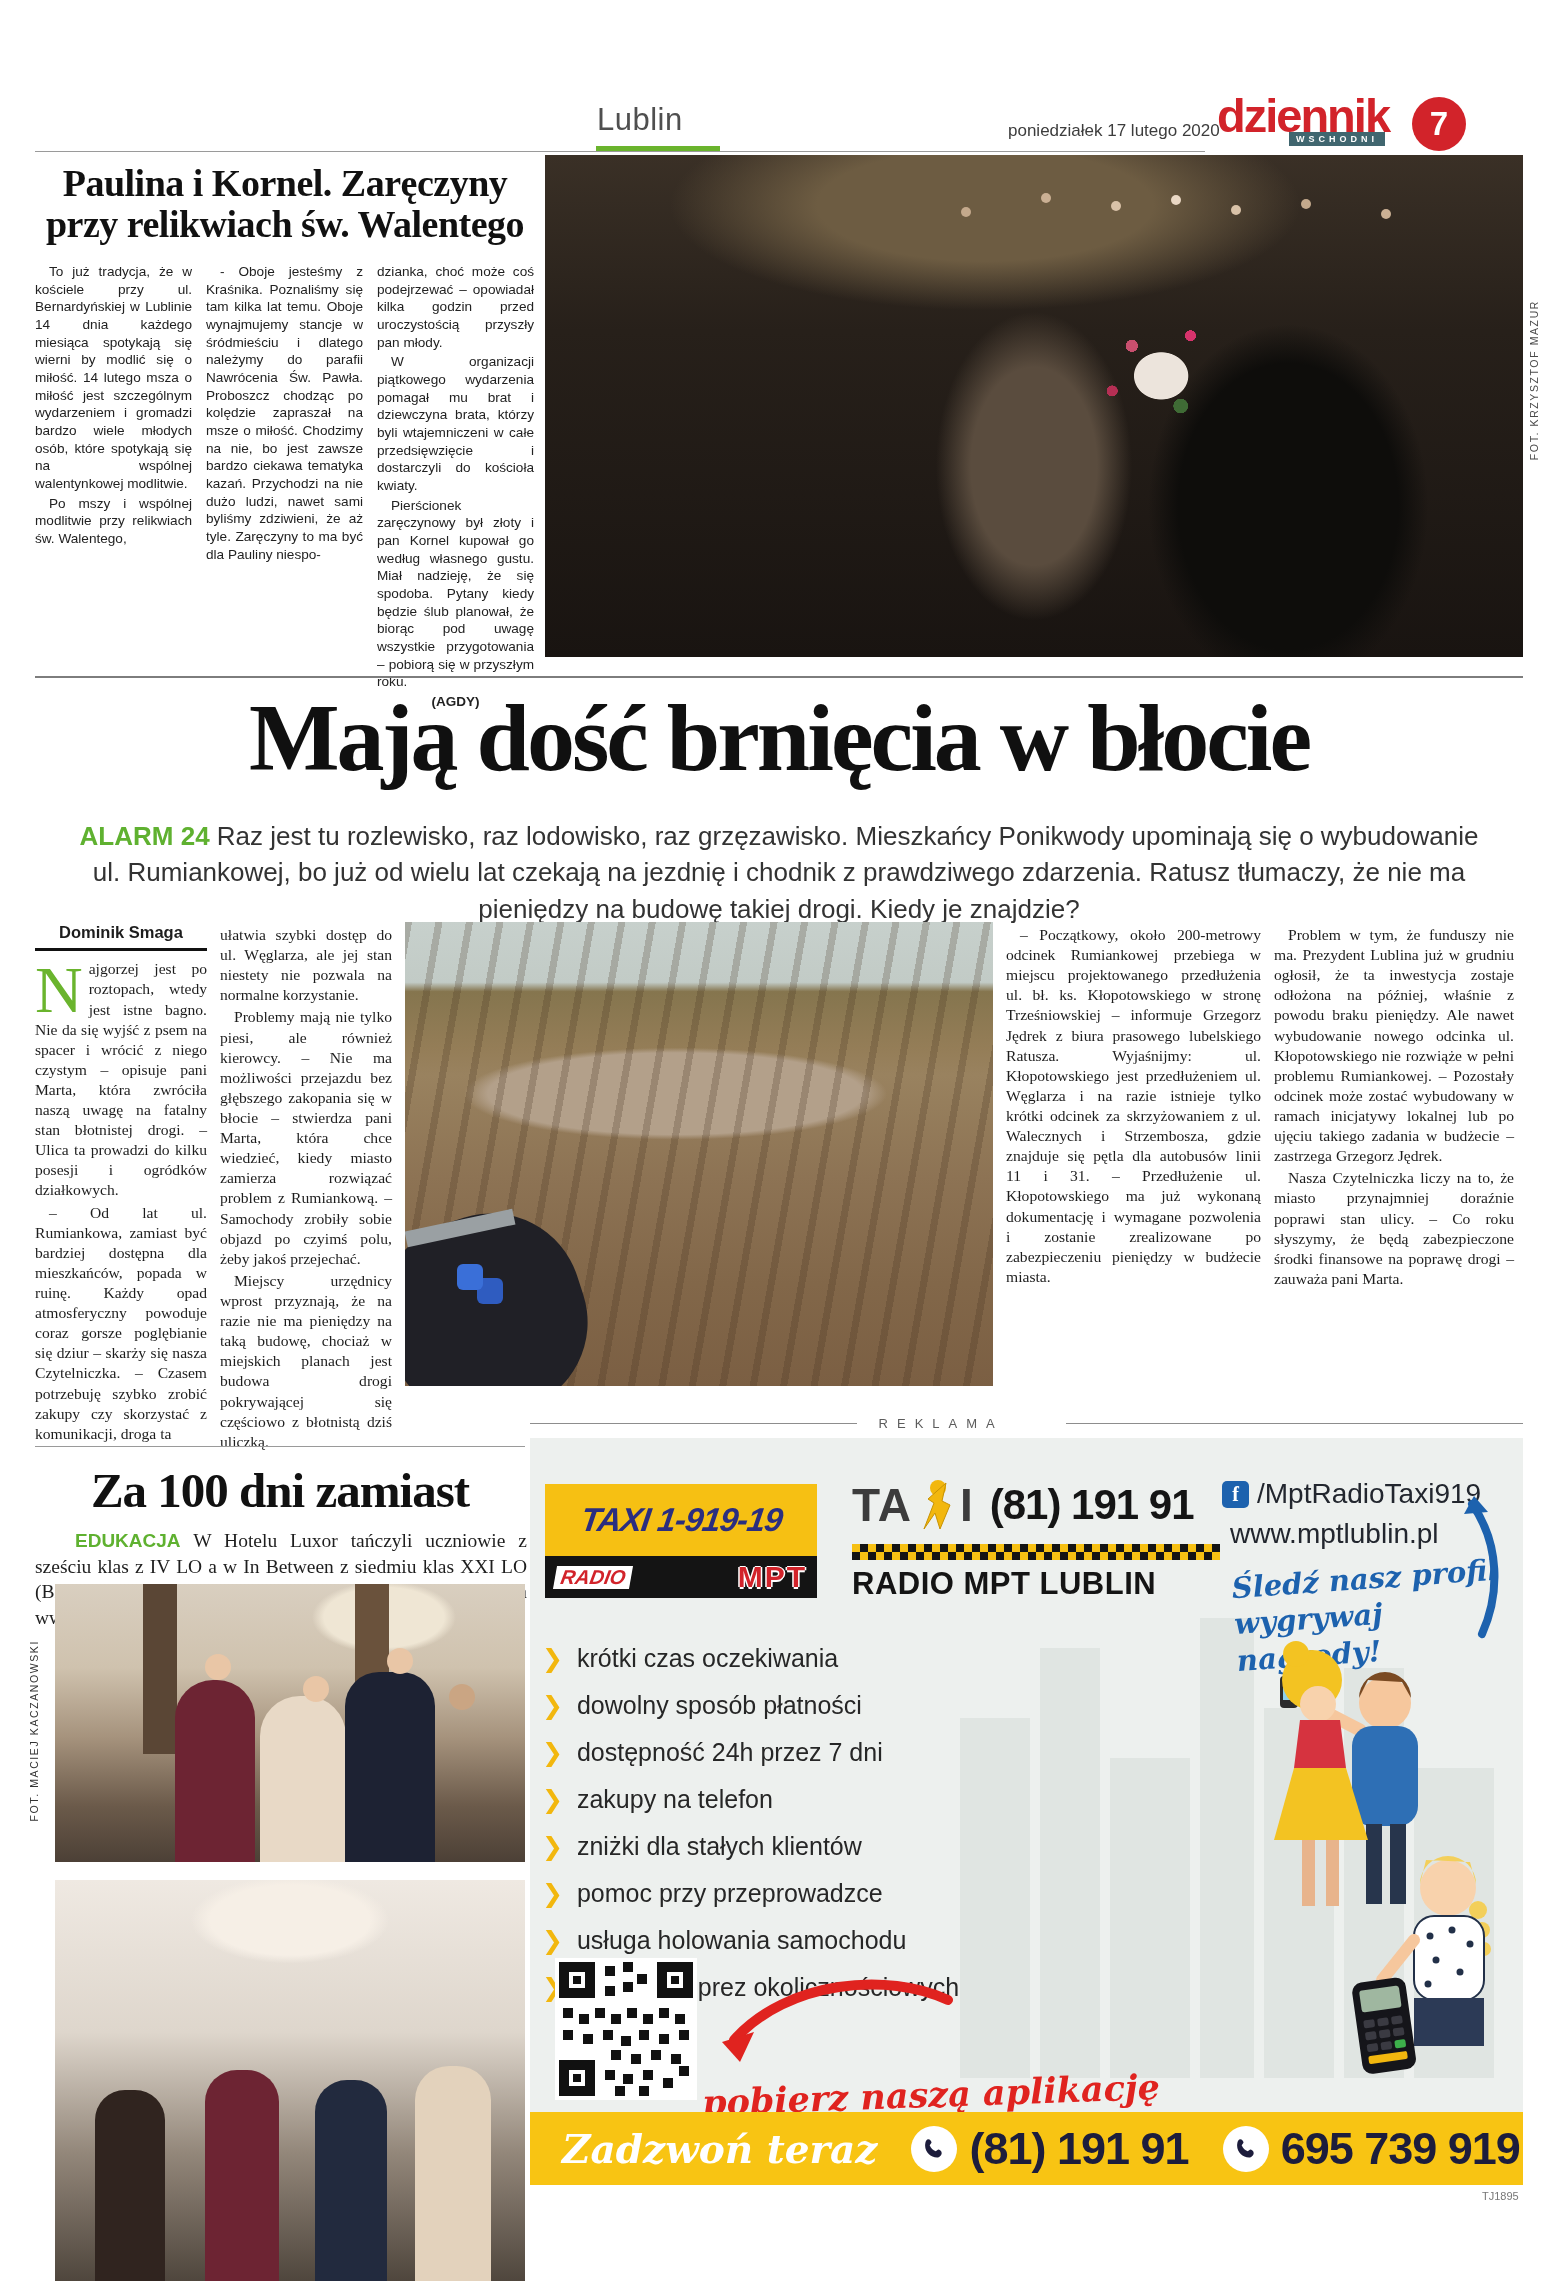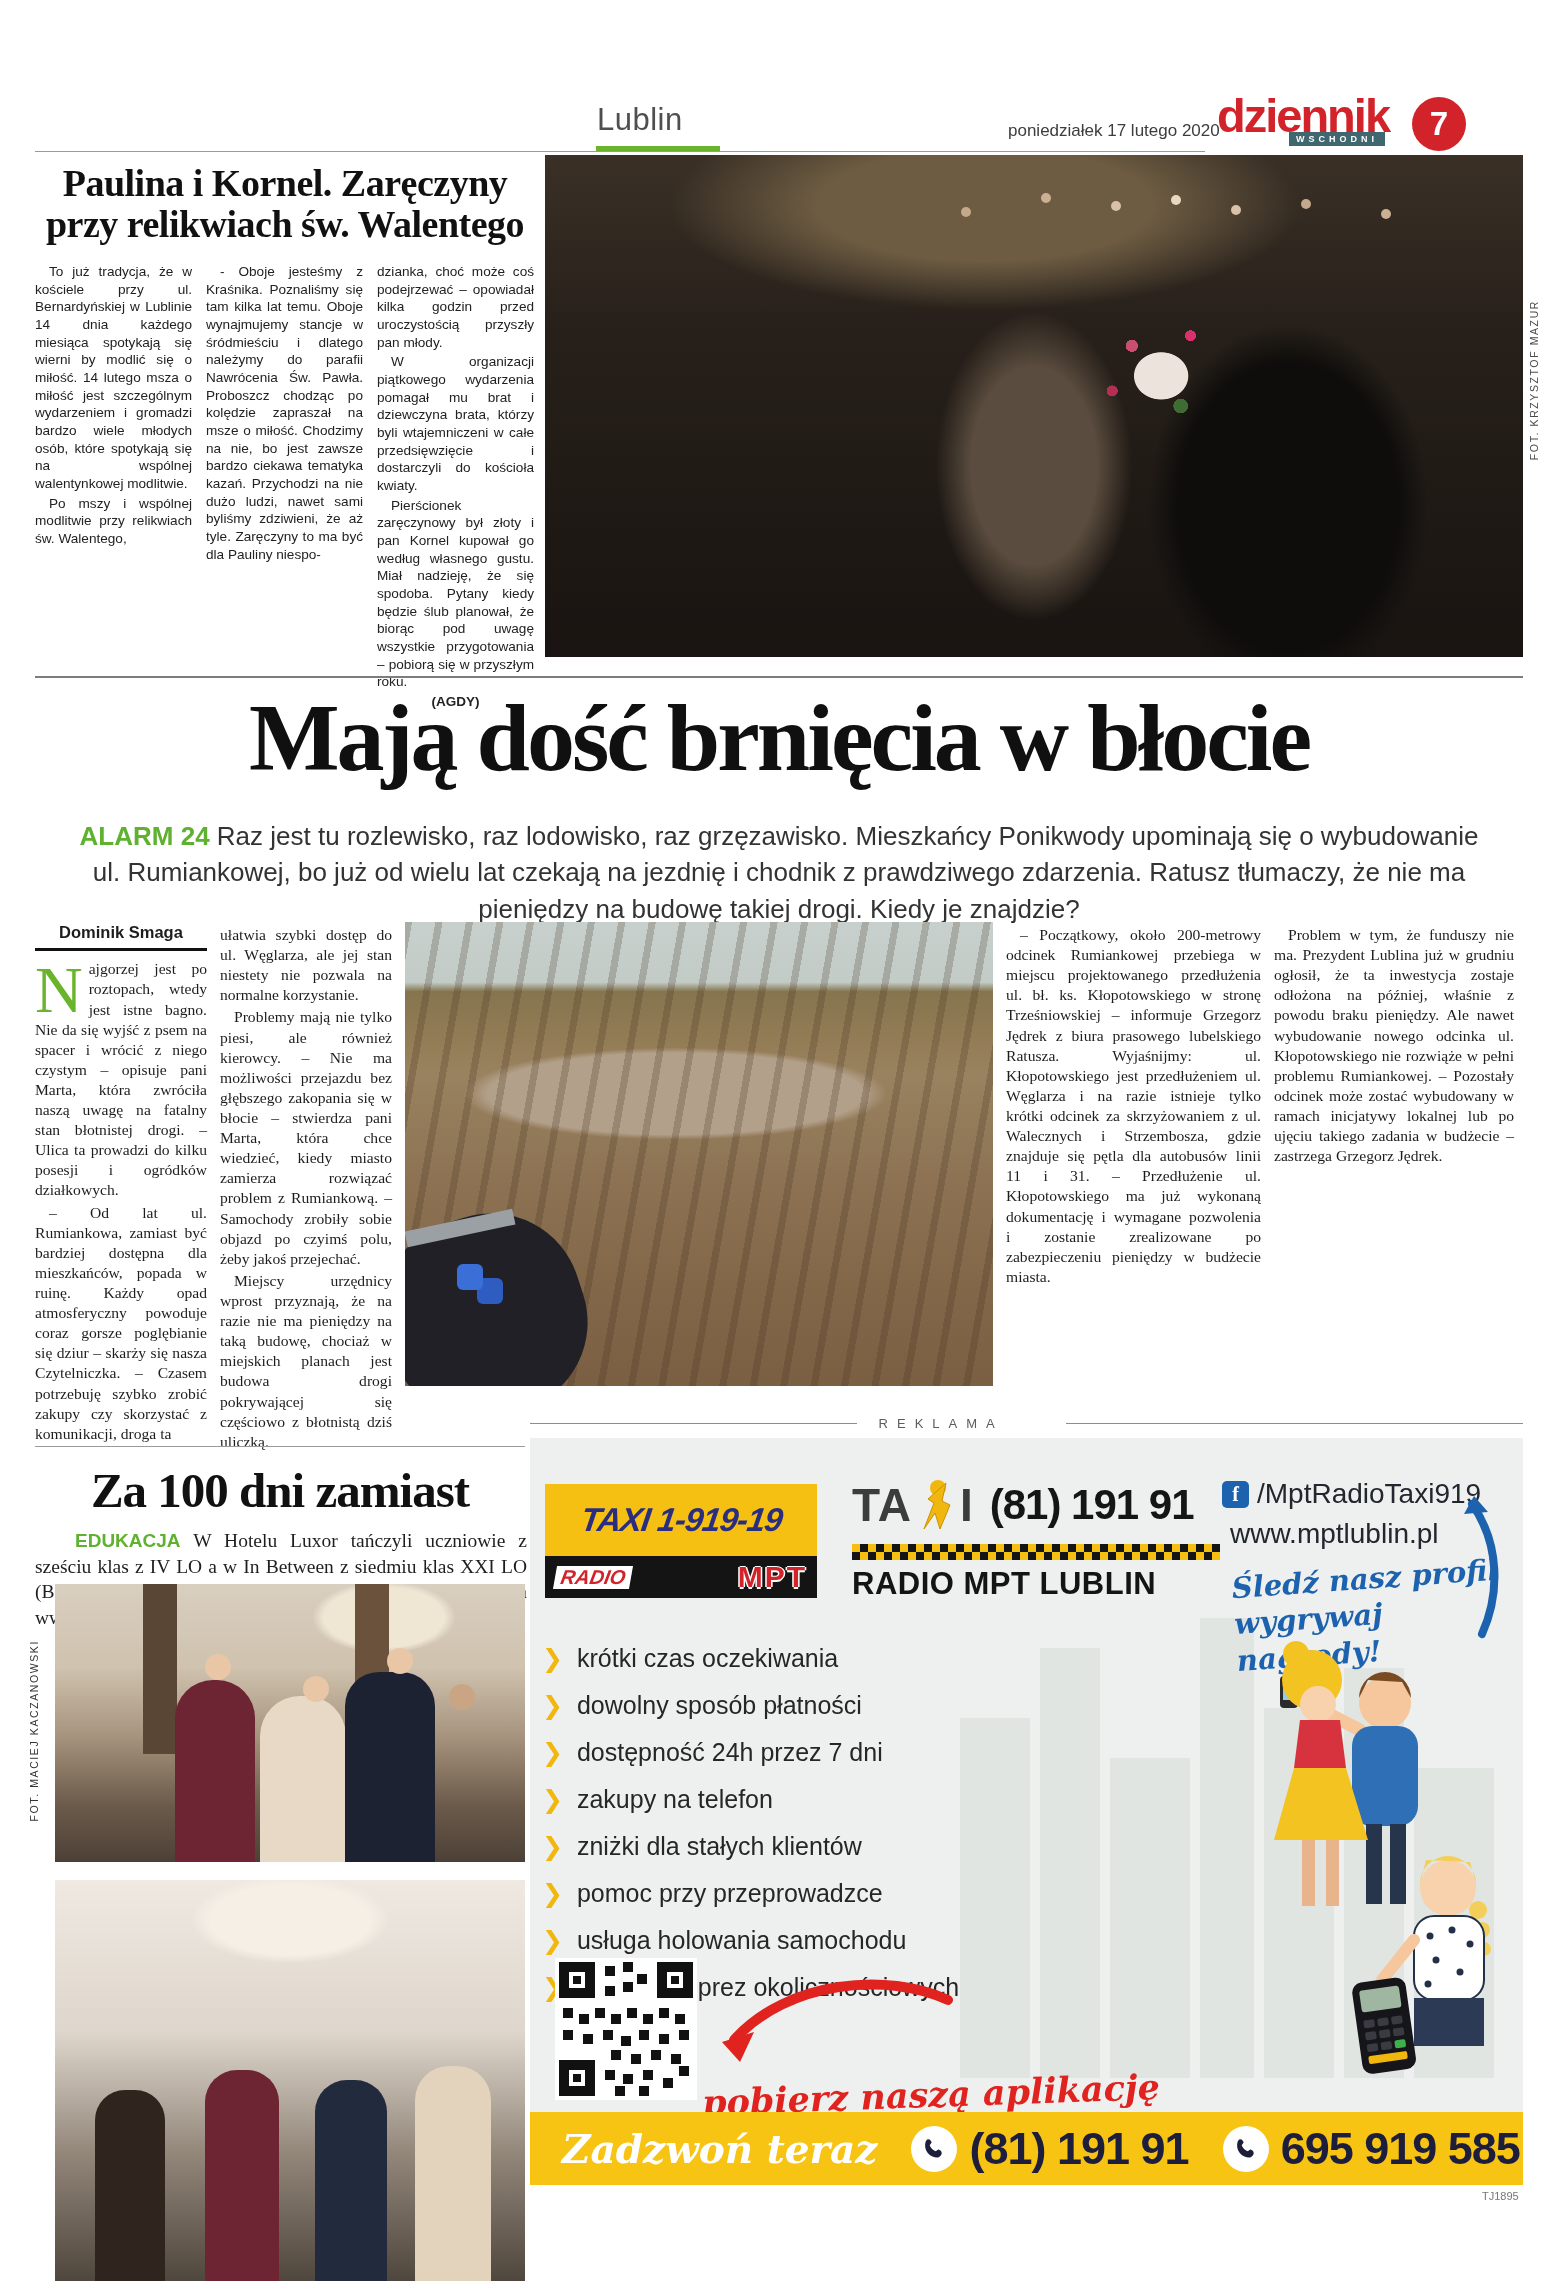--- a/index.html
+++ b/index.html
@@ -157,6 +157,7 @@
   </div>
   <div class="mud-col serif col just" style="width:240px;padding-top:3px;">
     <p class="ind">Problem w tym, że funduszy nie ma. Prezydent Lublina już w grudniu ogłosił, że ta inwestycja zostaje odłożona na później, właśnie z powodu braku pieniędzy. Ale nawet wybudowanie nowego odcinka ul. Kłopotowskiego nie rozwiąże w pełni problemu Rumiankowej. – Pozostały odcinek może zostać wybudowany w ramach inicjatywy lokalnej lub po ujęciu takiego zadania w budżecie – zastrzega Grzegorz Jędrek.</p>
+    <p class="ind">Nasza Czytelniczka liczy na to, że miasto przynajmniej doraźnie poprawi stan ulicy. – Co roku słyszymy, że będą zabezpieczone środki finansowe na poprawę drogi – zauważa pani Marta.</p>
   </div>
 </div>
 

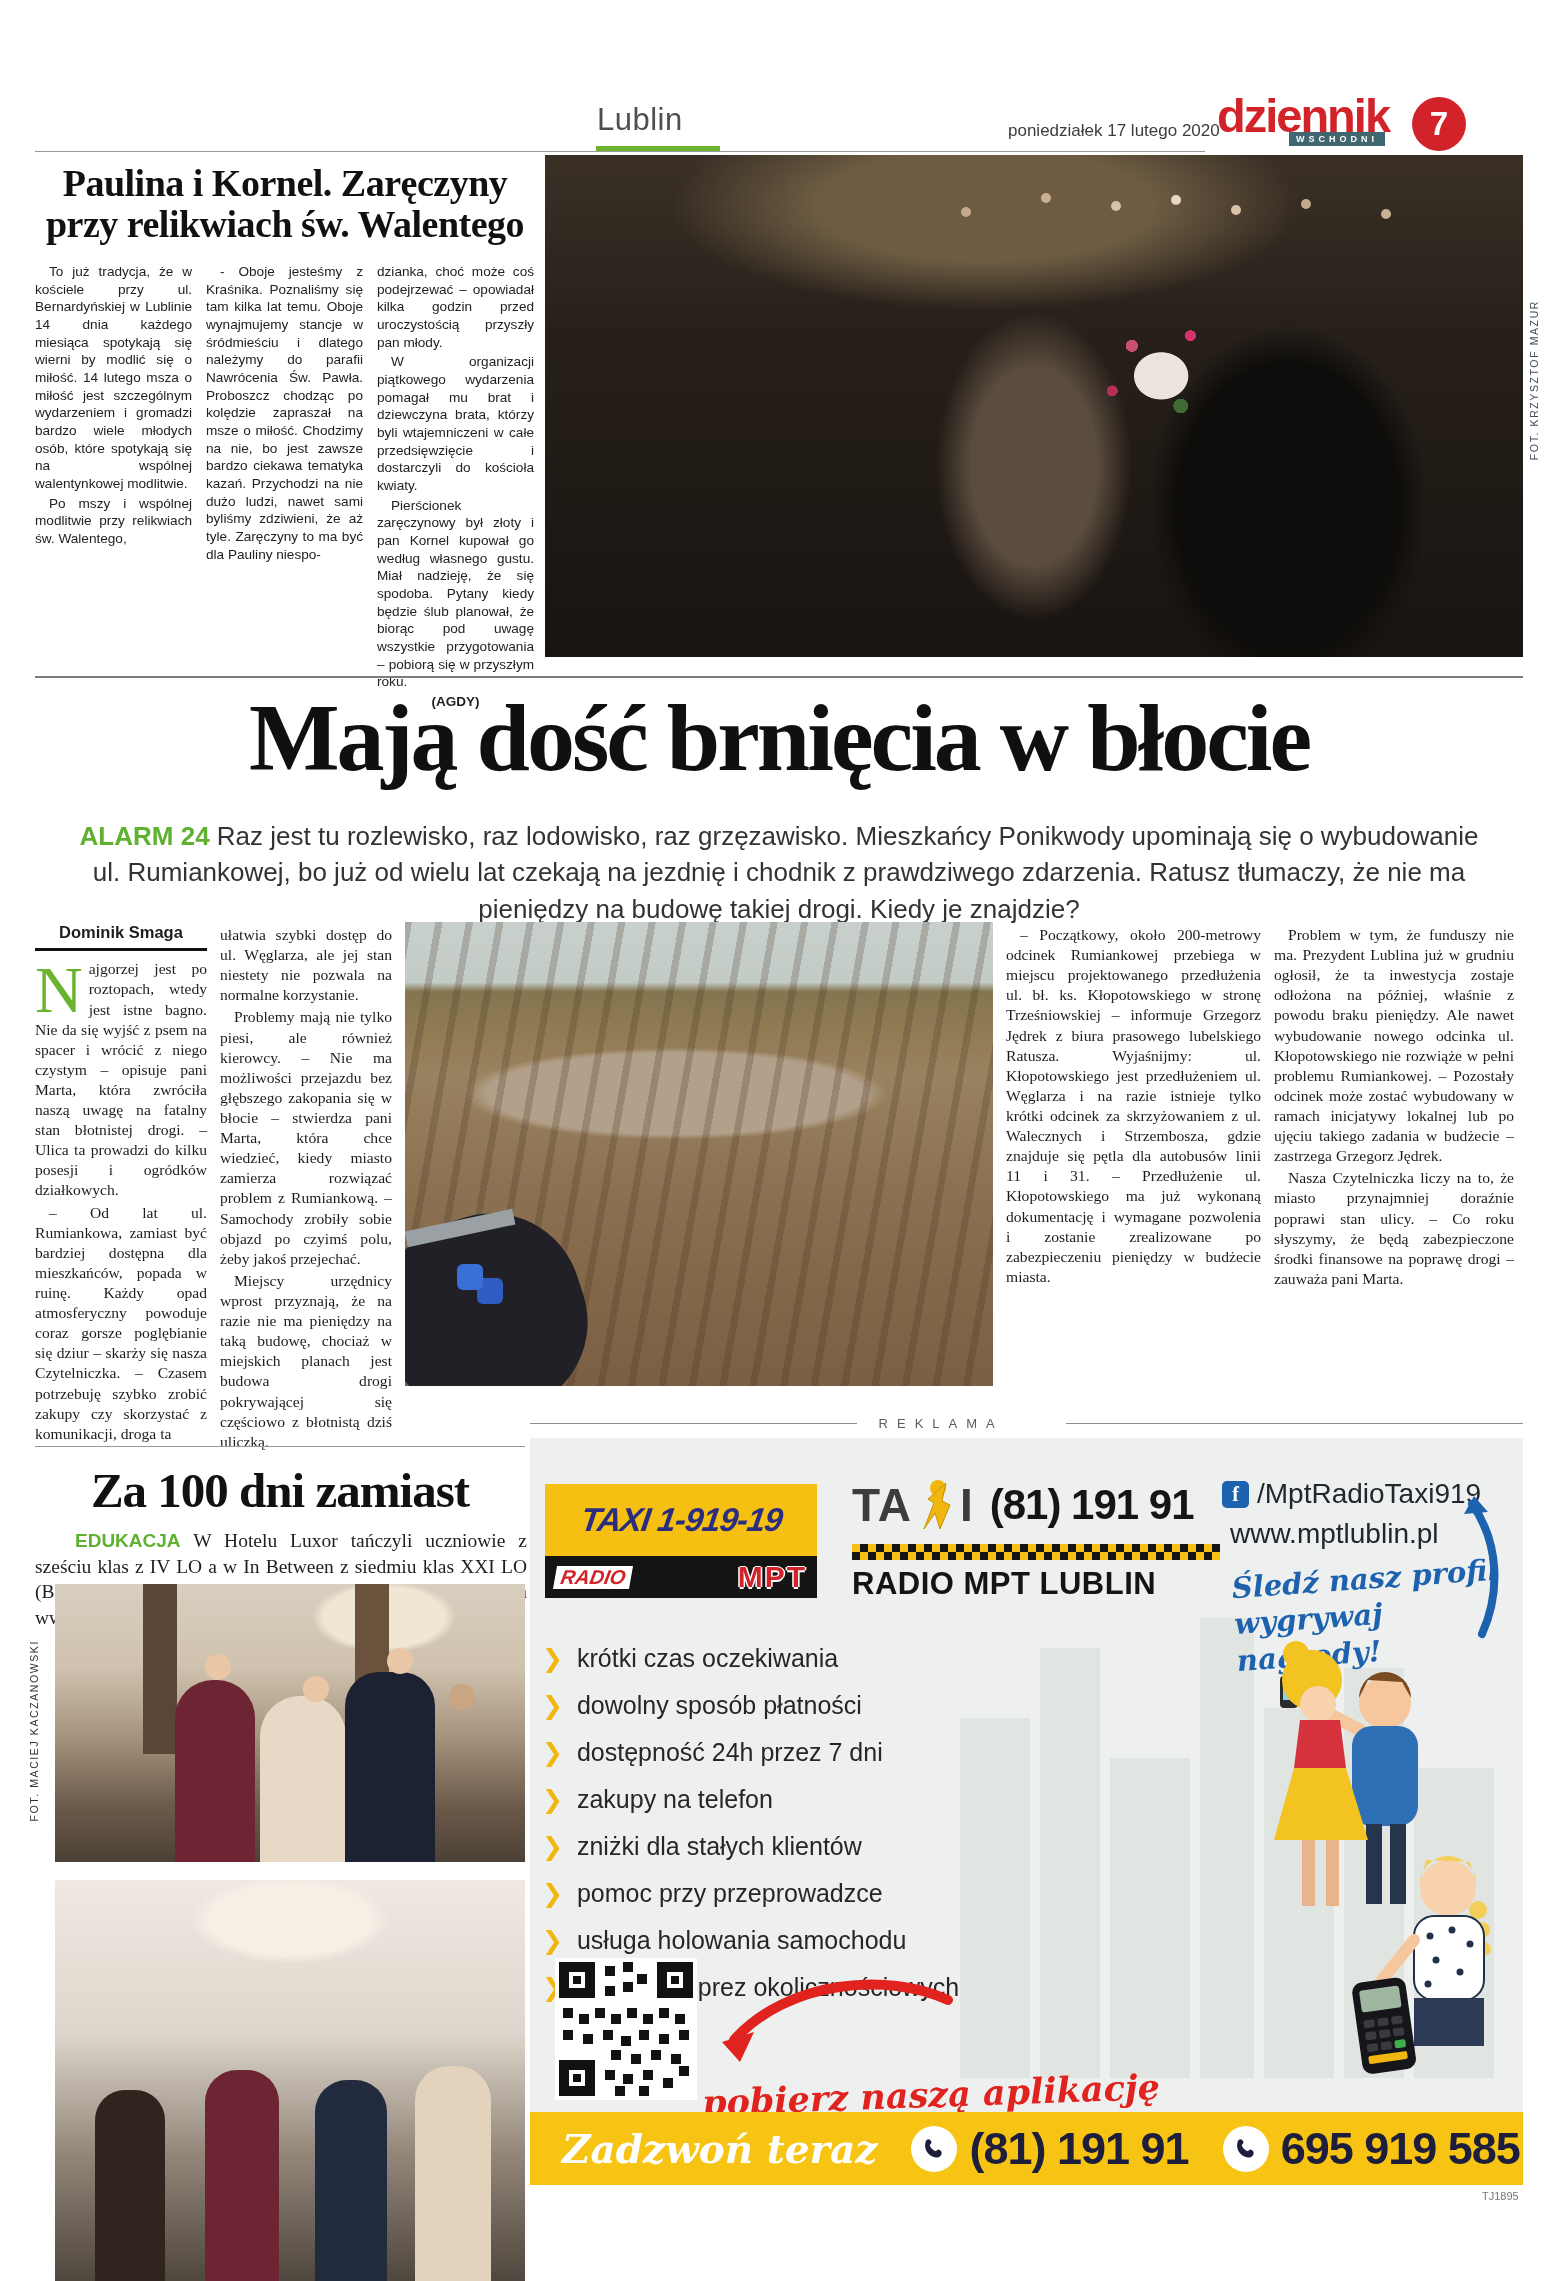--- a/index.html
+++ b/index.html
@@ -403,7 +403,7 @@
           <path d="M6.5 3c2 0 3.2 2 3.2 3.2L8 8.5c1.1 2.6 3 4.5 5.6 5.6l2.3-1.7c1.2 0 3.2 1.2 3.2 3.2 0 2-2.2 4.2-4.3 4.2C9 19.8 3.8 14.6 3.8 8.9 3.8 6.8 4.5 3 6.5 3z" fill="#1d1d3c"></path>
         </svg>
     </span>
-    <span class="cta-phone">695 919 585</span>
+    <span class="cta-phone">695 739 919</span>
   </div>
 </div>
 

